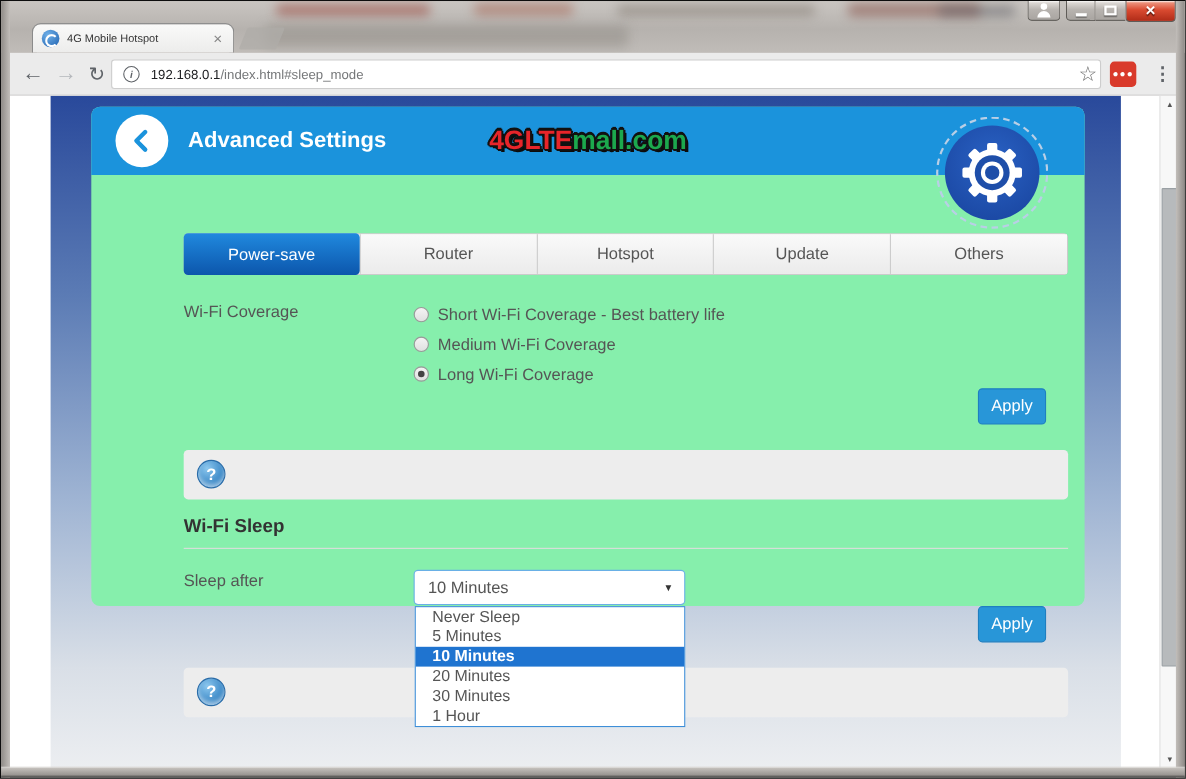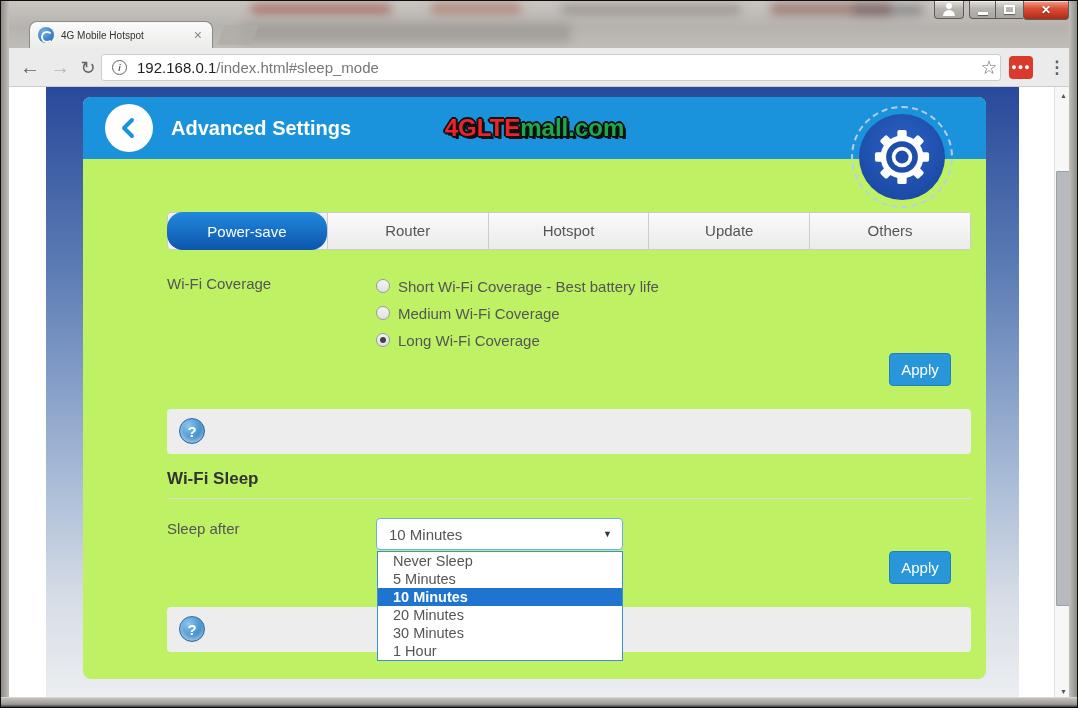--- a/index.html
+++ b/index.html
@@ -64,7 +64,7 @@
     border:1px solid #cdcdcd; border-radius:3px; display:flex; align-items:center; padding:0 10px; }
   .info-ico { width:15px; height:15px; border:1.5px solid #5f6368; border-radius:50%; color:#5f6368;
     font-size:9px; font-style:italic; font-weight:bold; display:flex; align-items:center; justify-content:center; flex:0 0 15px; }
-  .url-text { margin-left:10px; font-size:15px; color:#202124; }
+  .url-text { margin-left:10px; font-size:12px; color:#202124; }
   .url-text .path { color:#757779; }
   .ico-star { position:absolute; left:966px; top:0; height:39px; width:28px; display:flex; align-items:center;
     justify-content:center; font-size:19px; color:#6a6a6a; }

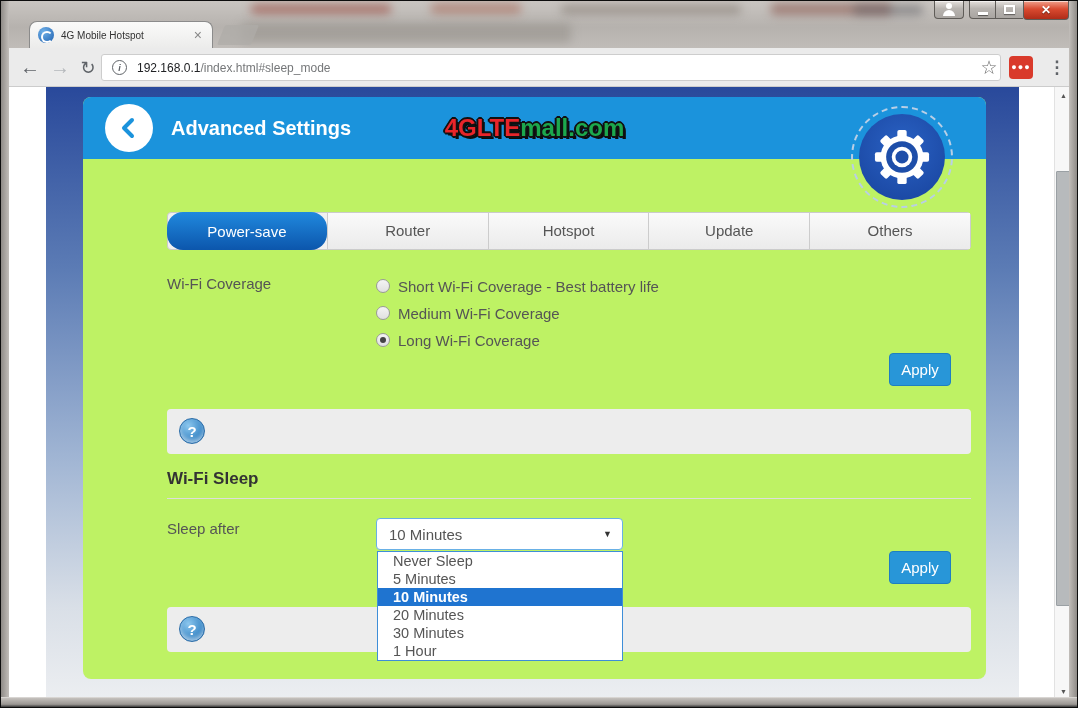--- a/index.html
+++ b/index.html
@@ -79,7 +79,7 @@
   .grad-strip { position:absolute; left:37px; top:0; width:973px; height:612px;
     background:linear-gradient(180deg,#29499b 0%,#5c7cb5 30%,#9fb4d3 60%,#d9dfe7 85%,#eceef1 100%); }
 
-  .card { position:absolute; left:74px; top:10px; width:903px; height:582px; background:#bef264; border-radius:8px; }
+  .card { position:absolute; left:74px; top:10px; width:903px; height:454px; background:#86efac; border-radius:8px; }
   .card-header { position:absolute; left:0; top:0; width:903px; height:62px; background:#1b93dc; border-radius:8px 8px 0 0; }
   .back-circle { position:absolute; left:22px; top:7px; width:48px; height:48px; border-radius:50%; background:#fff;
     display:flex; align-items:center; justify-content:center; }

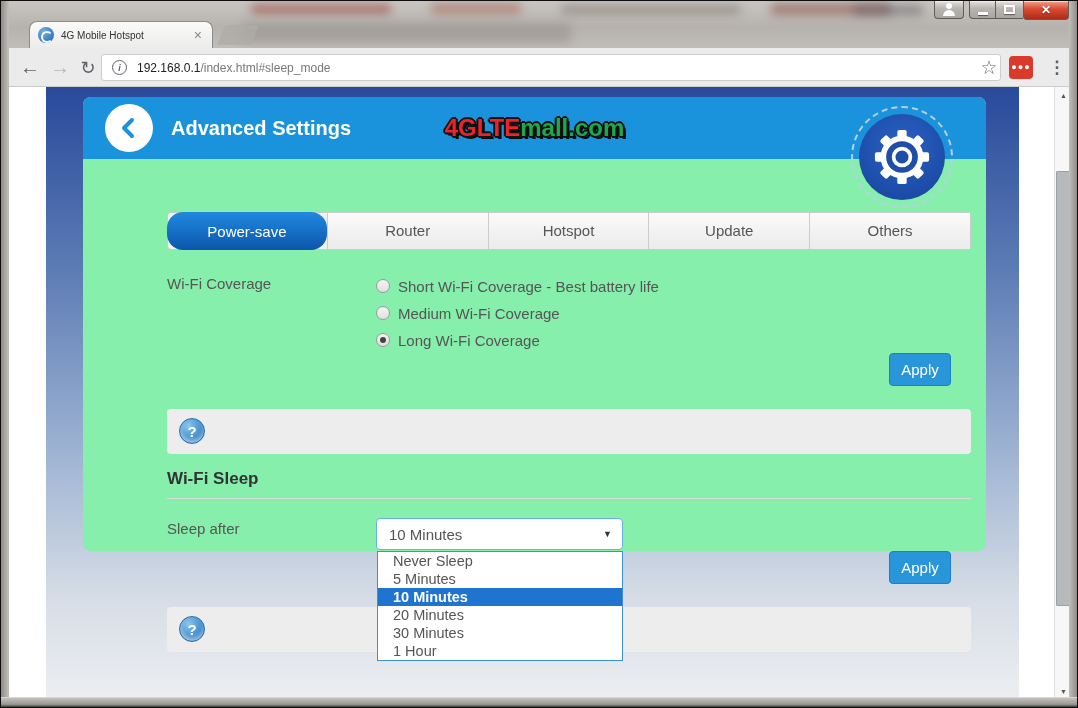--- a/index.html
+++ b/index.html
@@ -101,7 +101,7 @@
   .ptab { flex:1; text-align:center; line-height:36px; font-size:15px; color:#555;
     background:linear-gradient(180deg,#fafafa,#ebebeb); border-left:1px solid #cccccc; }
   .ptab:first-child { border-left:none; }
-  .ptab.active { margin:-1px 0 -1px -1px; line-height:40px; border:none; border-radius:16px;
+  .ptab.active { margin:-1px 0 -1px -1px; line-height:40px; border:none; border-radius:4px;
     background:linear-gradient(180deg,#2089de,#0c56ac); color:#fff; z-index:2; }
 
   

